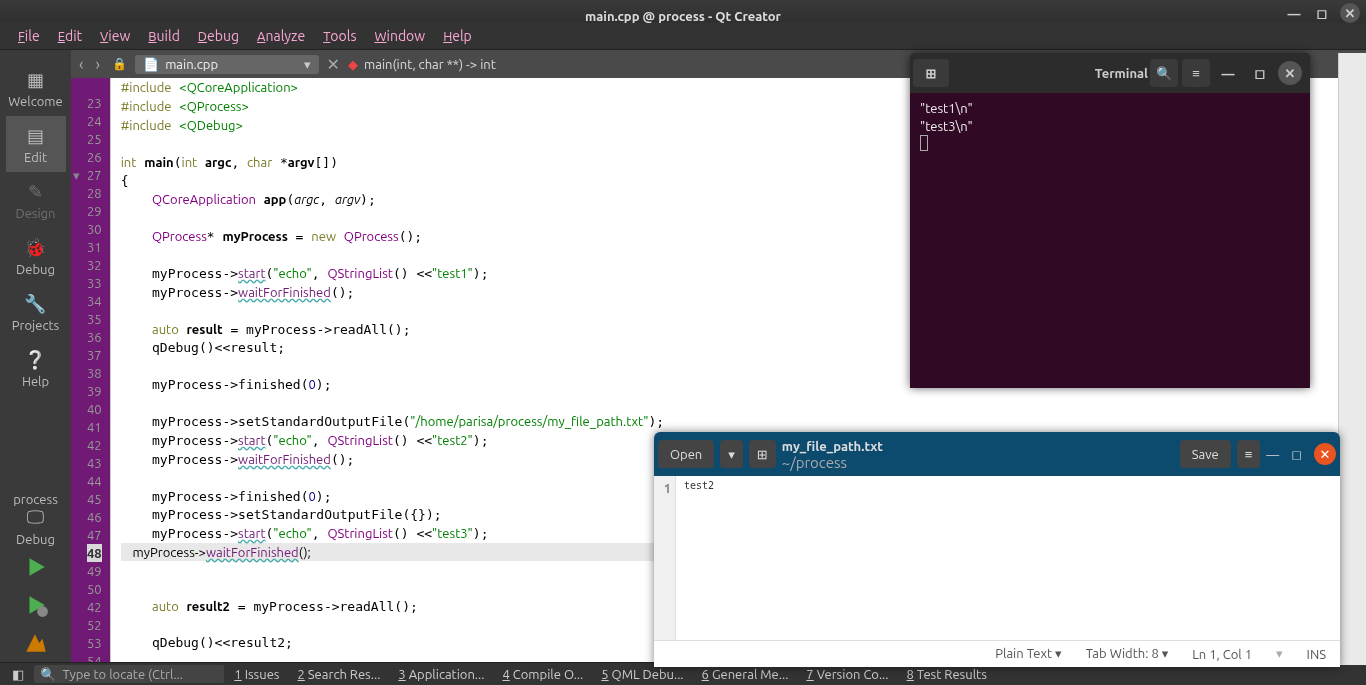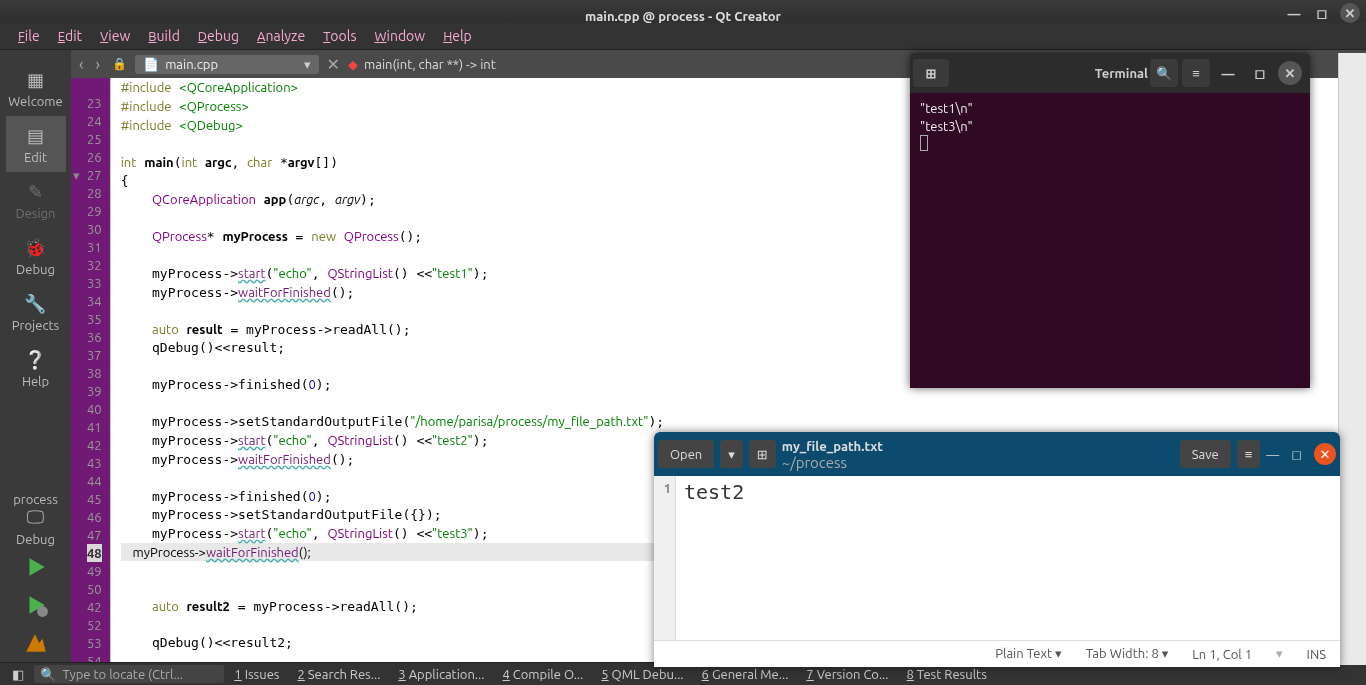--- a/index.html
+++ b/index.html
@@ -65,7 +65,7 @@
 .gedit .gwc .gcl{background:#e95420;border-radius:50%;width:22px;height:22px;display:flex;align-items:center;justify-content:center;color:#fff}
 .gedit .gbody{display:flex;height:164px}
 .gedit .ggut{width:22px;background:#f0f0f0;border-right:1px solid #ddd;text-align:right;padding:4px 4px;font-family:monospace;font-size:14px;color:#888}
-.gedit .gtxt{flex:1;padding:4px 8px;font-family:monospace;font-size:20px;color:#333}
+.gedit .gtxt{flex:1;padding:4px 8px;font-family:monospace;font-size:10px;color:#333}
 .gedit .gstatus{height:26px;border-top:1px solid #ddd;display:flex;align-items:center;justify-content:flex-end;gap:24px;padding:0 14px;color:#555;font-size:13px}
 .rightstrip{position:absolute;right:0;top:53px;width:28px;height:612px;background:#eaeaea;border-left:1px solid #ccc}
 </style>

